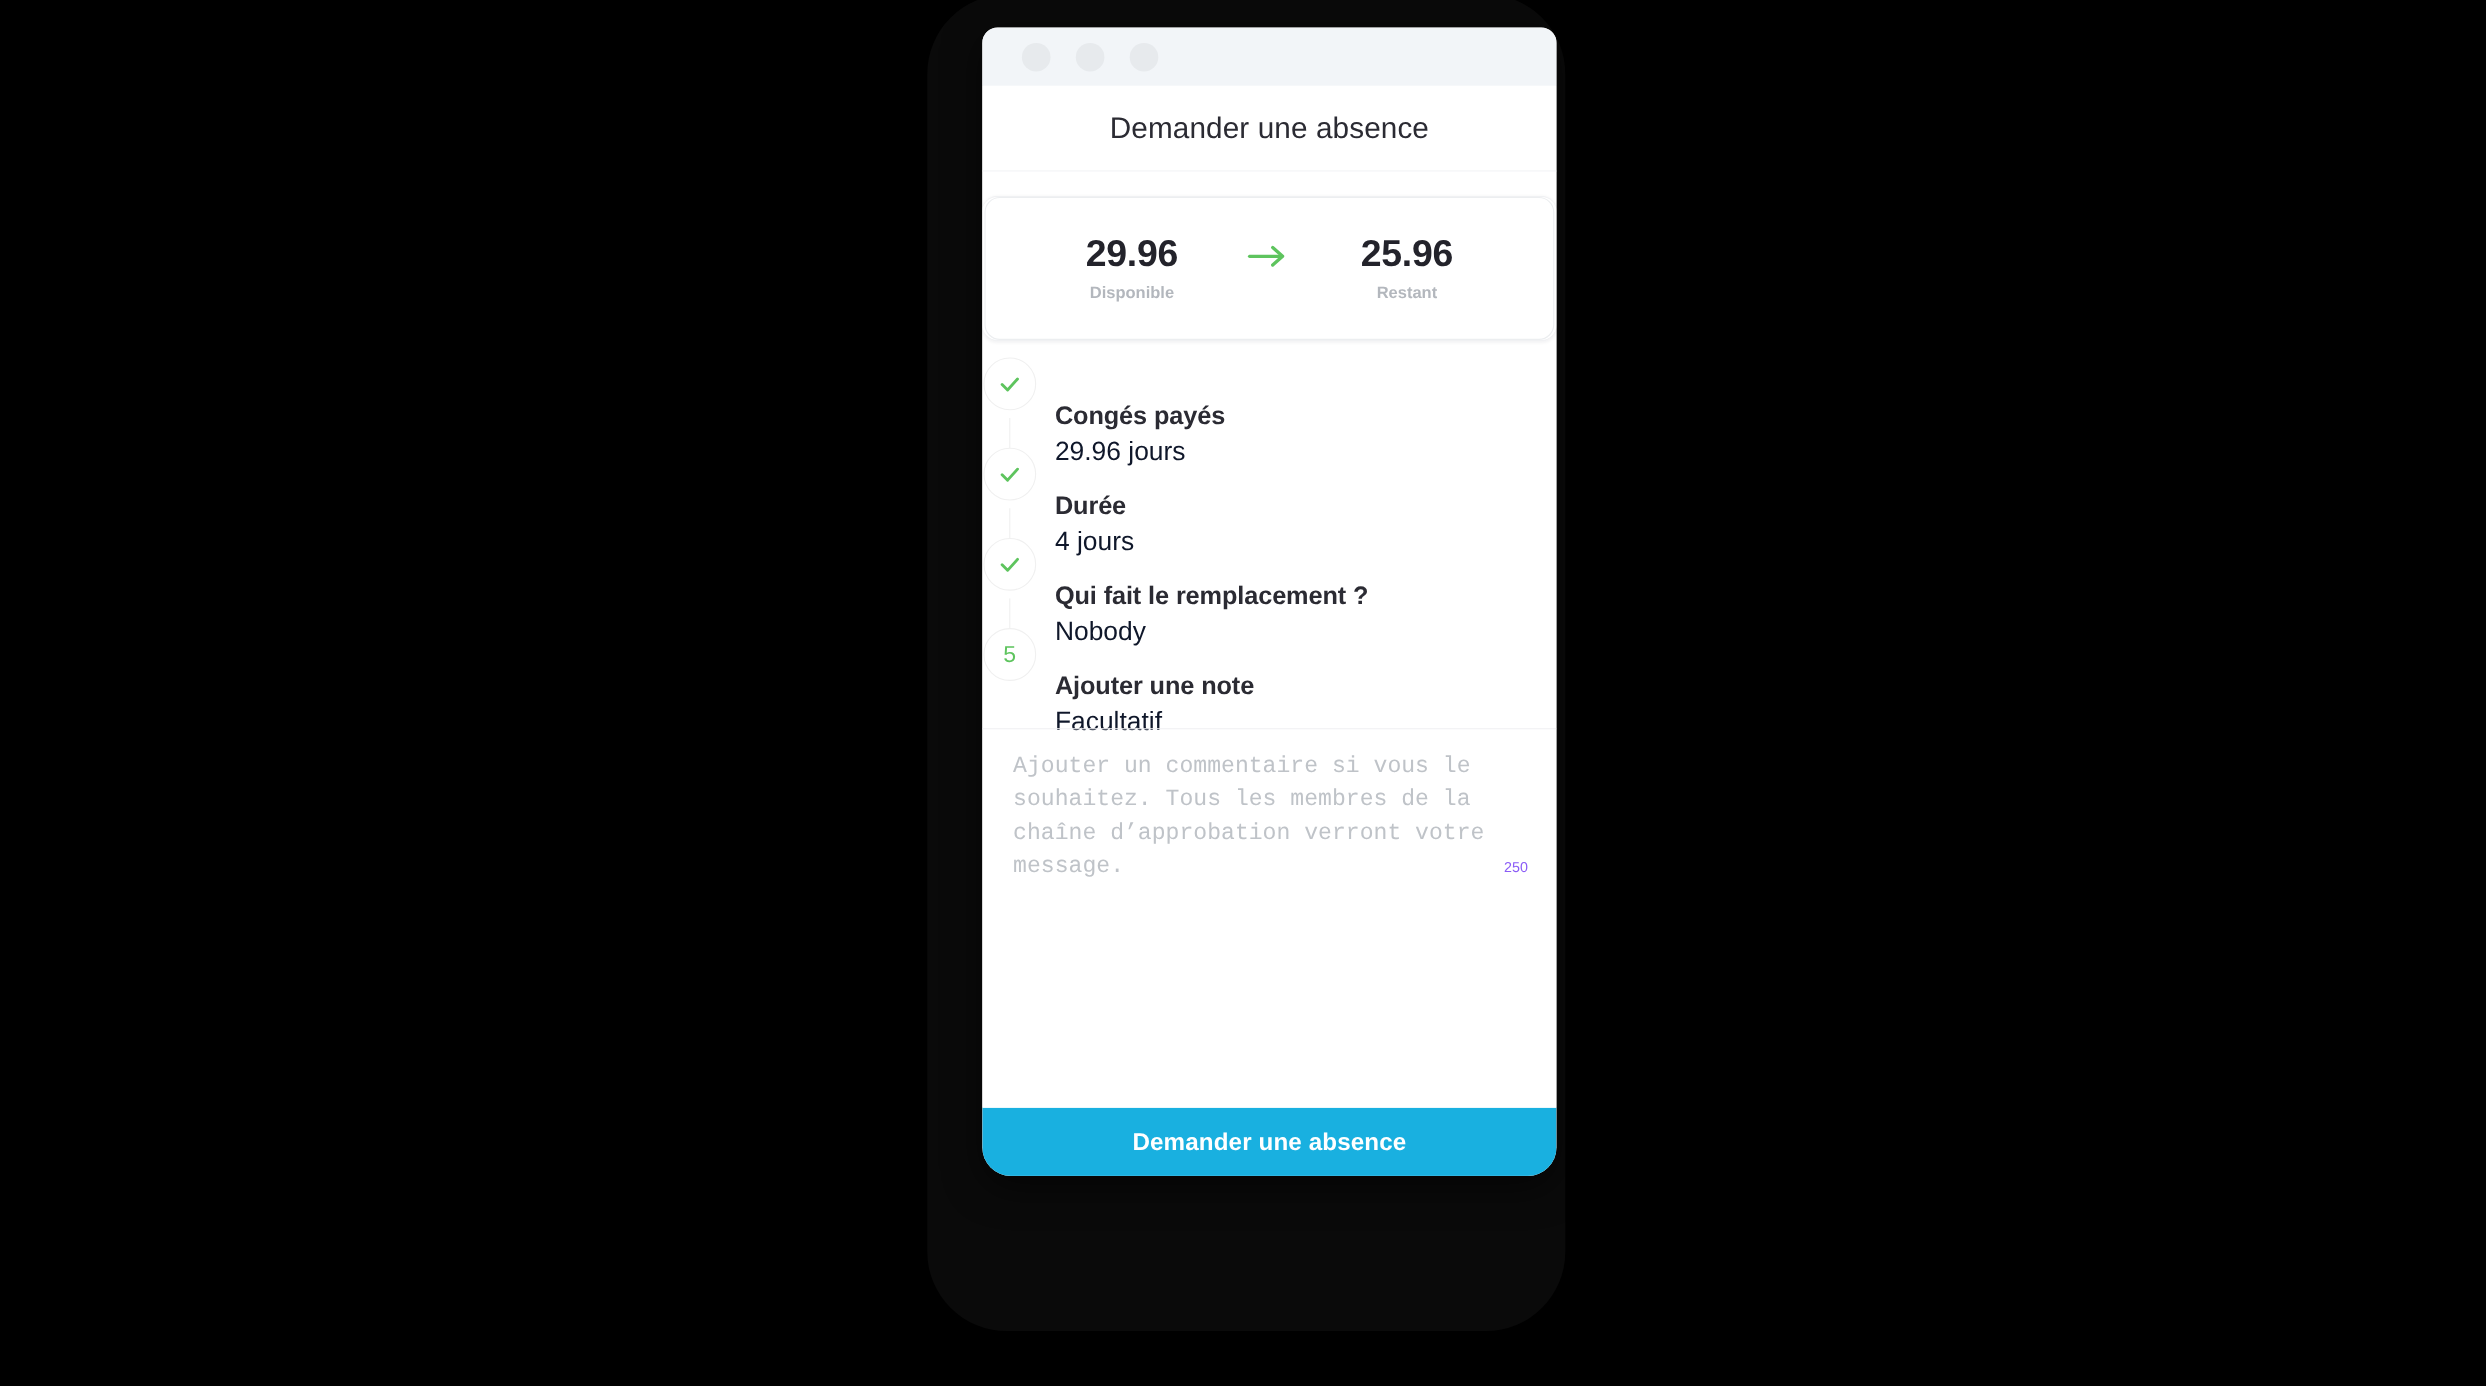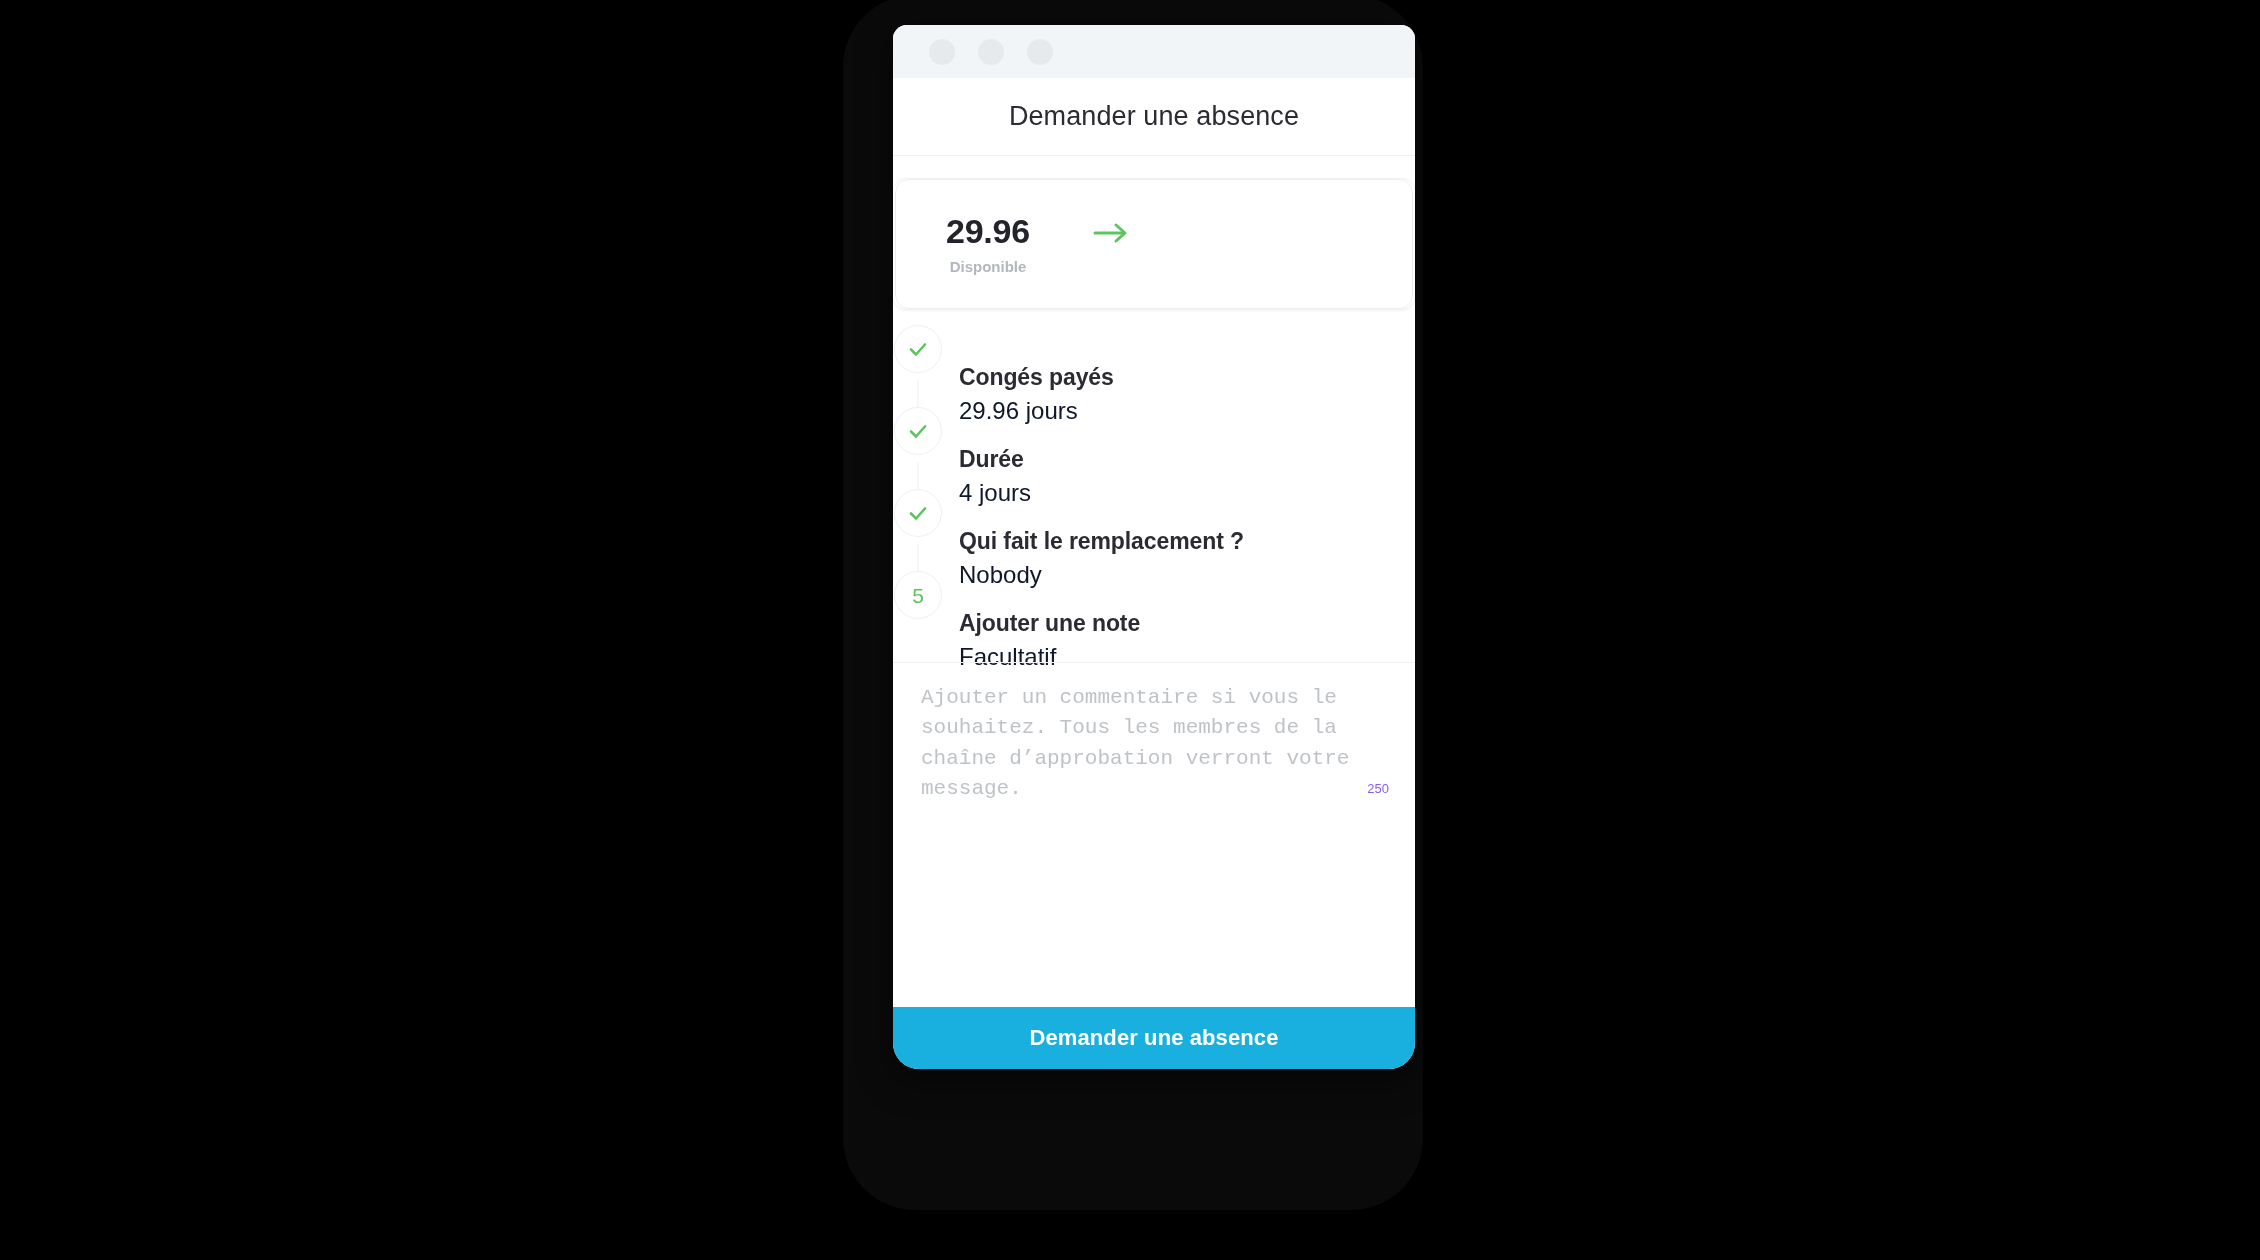--- a/index.html
+++ b/index.html
@@ -106,6 +106,7 @@
     box-shadow: 0 1px 3px rgba(16,24,40,0.05);
     display: flex;
     align-items: center;
+    justify-content: center;
     position: relative;
     box-sizing: border-box;
   }

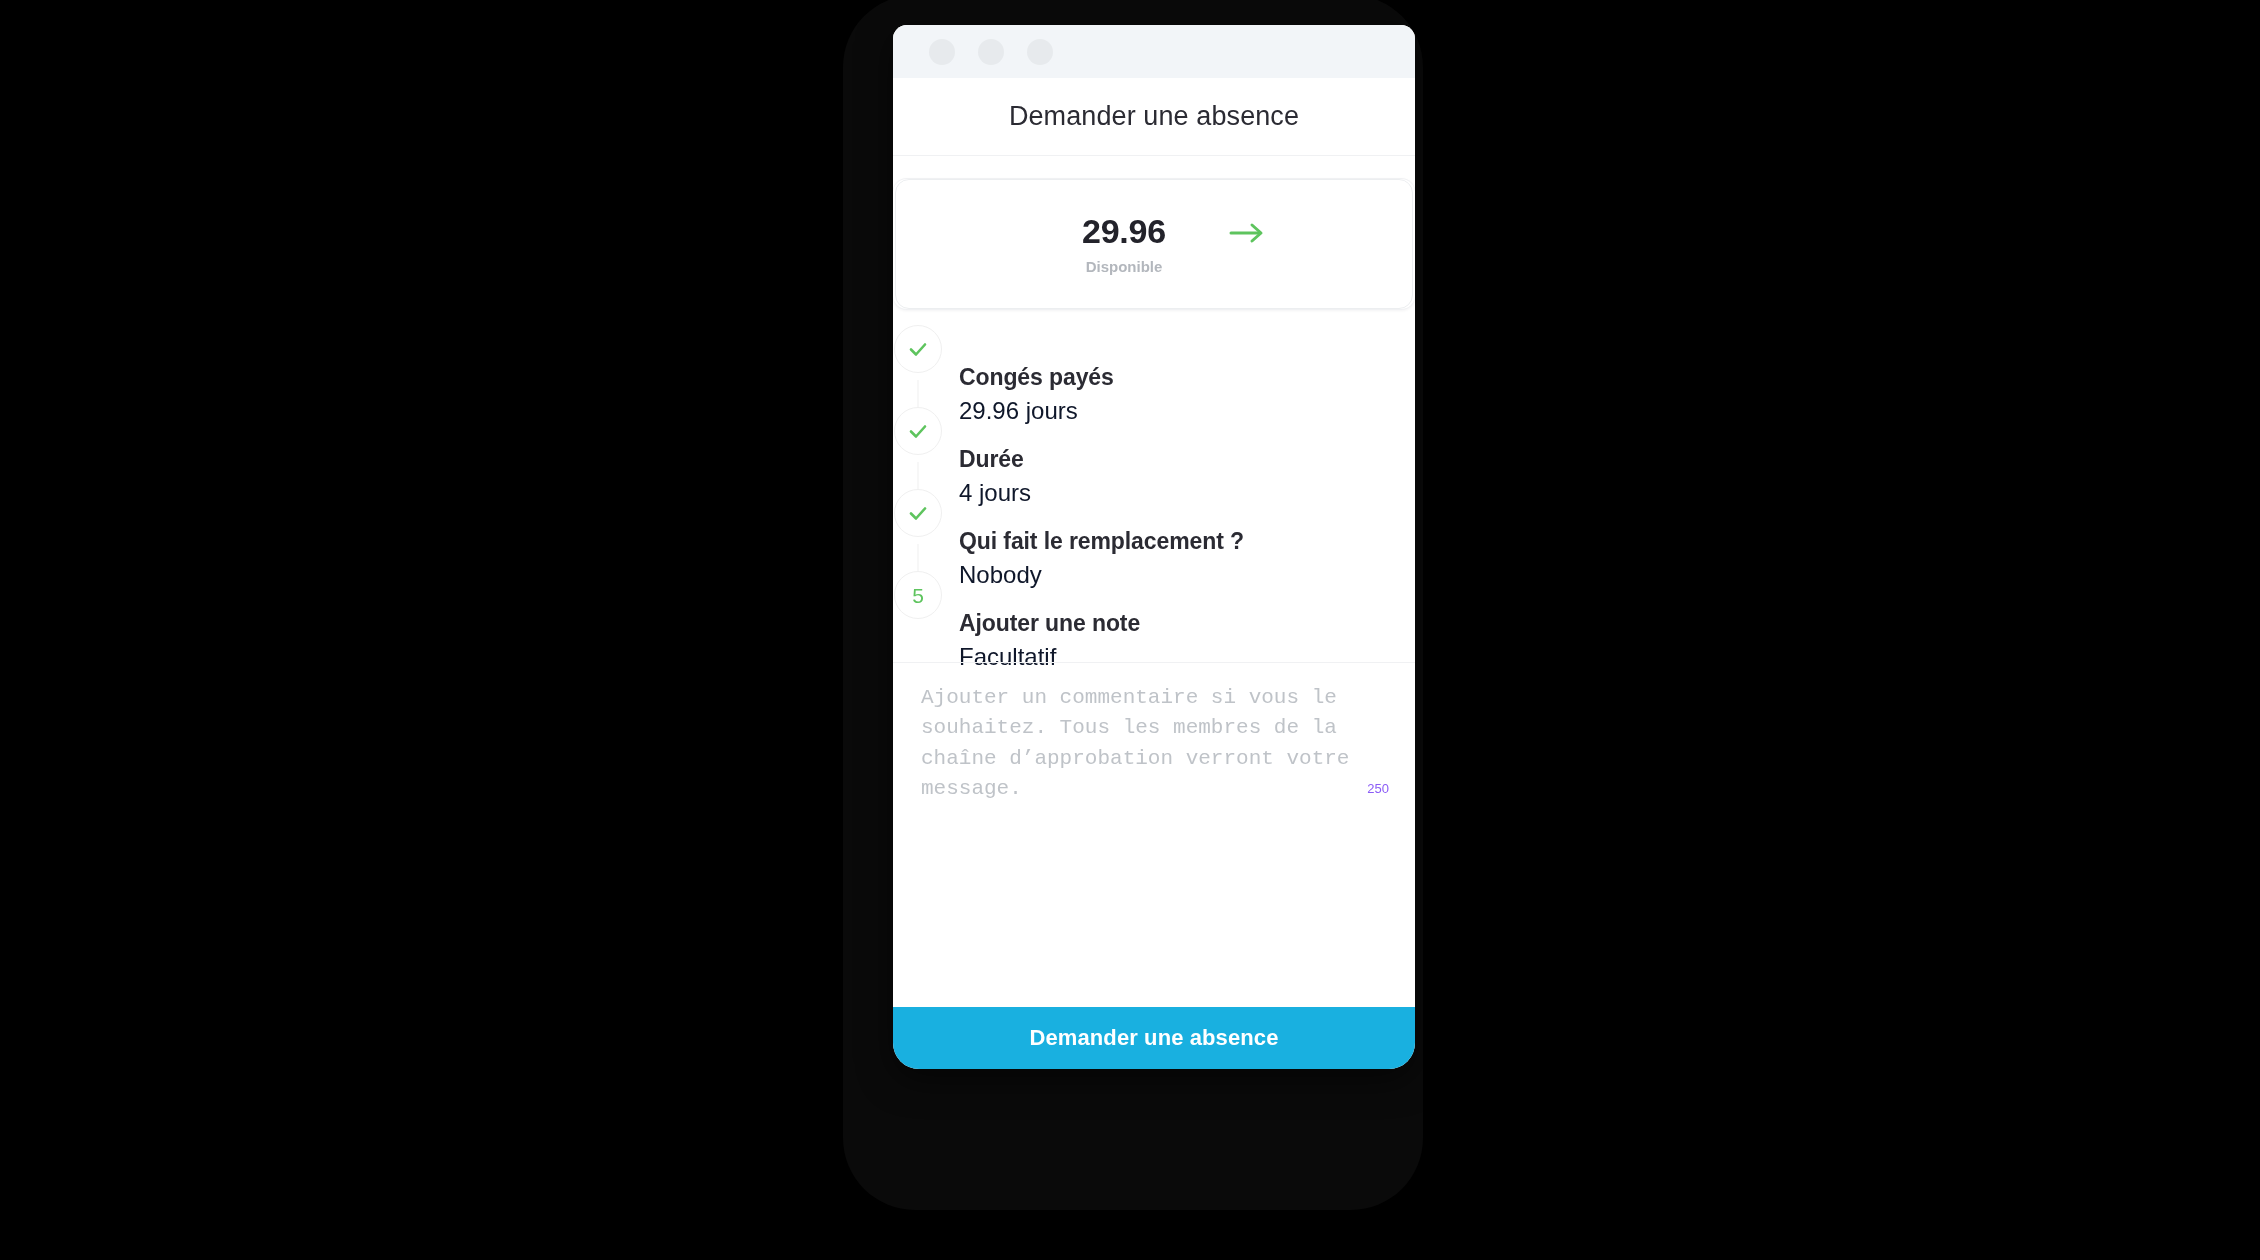--- a/index.html
+++ b/index.html
@@ -288,6 +288,10 @@
           </svg>
         </div>
 
+        <div class="balance-col">
+          <div class="balance-value">25.96</div>
+          <div class="balance-label">Restant</div>
+        </div>
       </div>
 
       <div class="steps">

